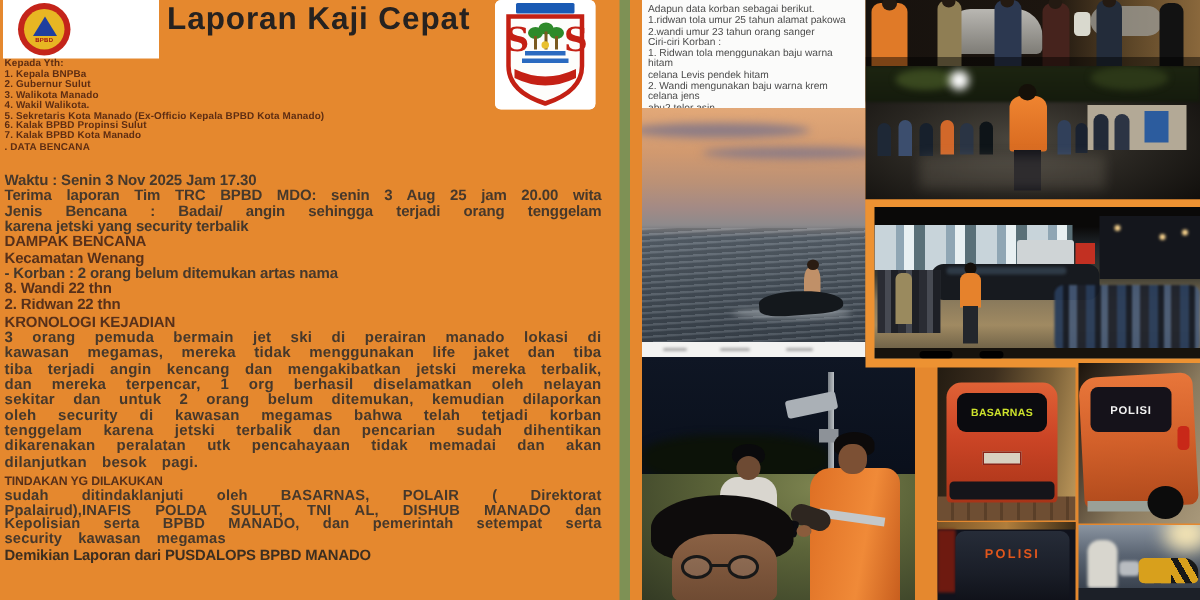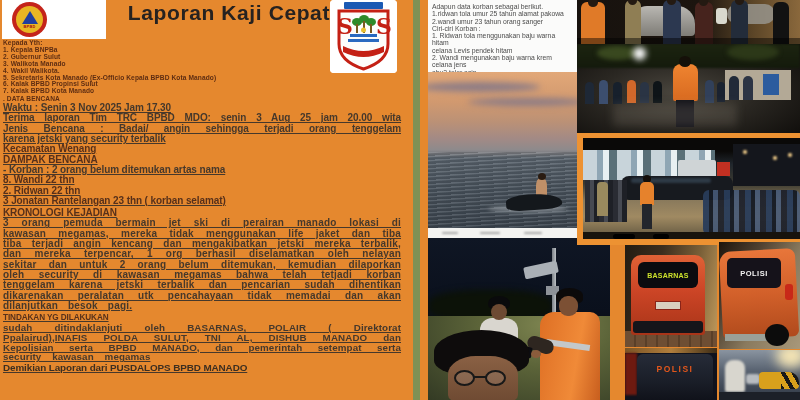--- a/index.html
+++ b/index.html
@@ -20,7 +20,7 @@
   .bnpb-cap{font-size:4px;font-weight:bold;color:#a01010;line-height:4px;margin-top:1px;letter-spacing:.2px;}
   .manado-box{left:330px;top:0;width:67px;height:73px;border-radius:4px;}
   .title-wrap{position:absolute;left:95px;top:1px;width:235px;text-align:center;color:#262220;}
-  .title-1{font-size:21px;font-weight:bold;letter-spacing:.6px;line-height:23px;text-align:right;}
+  .title-1{font-size:21px;font-weight:bold;letter-spacing:.6px;line-height:23px;}
   .title-2{font-size:17px;font-weight:bold;letter-spacing:1px;line-height:18px;}
 
   .report-text{position:absolute;left:3px;top:40px;width:404px;font-weight:bold;}

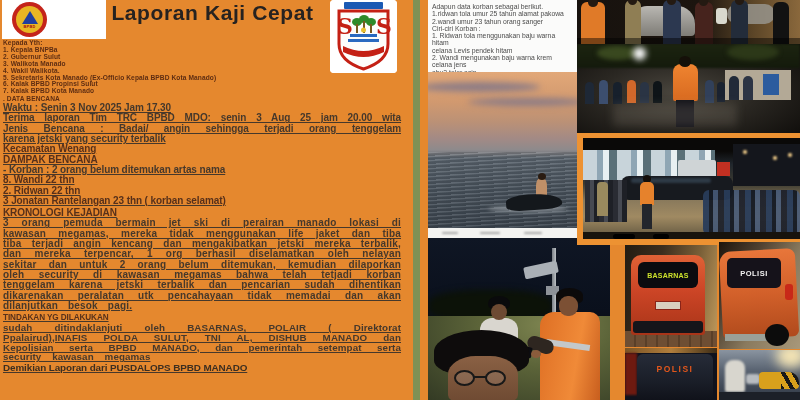--- a/index.html
+++ b/index.html
@@ -26,7 +26,7 @@
   .report-text{position:absolute;left:3px;top:40px;width:404px;font-weight:bold;}
   .addr{font-size:6.6px;line-height:6.9px;color:#5e2d12;letter-spacing:.1px;}
   .addr-head{margin-top:1px;}
-  .rbody{margin-top:0;font-size:10px;line-height:10.3px;color:#46382b;padding-right:6px;letter-spacing:-.1px;text-decoration:underline;}
+  .rbody{margin-top:13px;font-size:10px;line-height:10.3px;color:#46382b;padding-right:6px;letter-spacing:-.1px;}
   .rline{white-space:nowrap;overflow:hidden;}
   .stretch{text-align:justify;text-align-last:justify;white-space:normal;}
   .rhead{color:#57301a;}

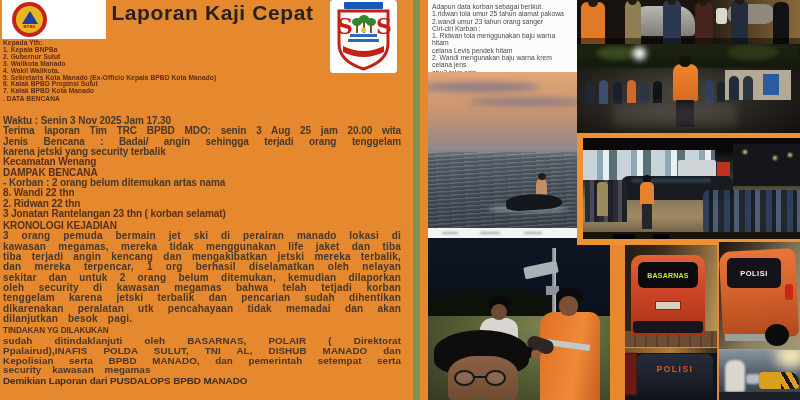--- a/index.html
+++ b/index.html
@@ -218,8 +218,8 @@
         <div class="stretch">Terima laporan Tim TRC BPBD MDO: senin 3 Aug 25 jam 20.00 wita</div>
         <div class="stretch">Jenis Bencana : Badai/ angin sehingga terjadi orang tenggelam</div>
         <div class="rline">karena jetski yang security terbalik</div>
+        <div class="rline rhead">DAMPAK BENCANA</div>
         <div class="rline rhead">Kecamatan Wenang</div>
-        <div class="rline rhead">DAMPAK BENCANA</div>
         <div class="rline">- Korban : 2 orang belum ditemukan artas nama</div>
         <div class="rline rhead">8. Wandi 22 thn</div>
         <div class="rline rhead">2. Ridwan 22 thn</div>

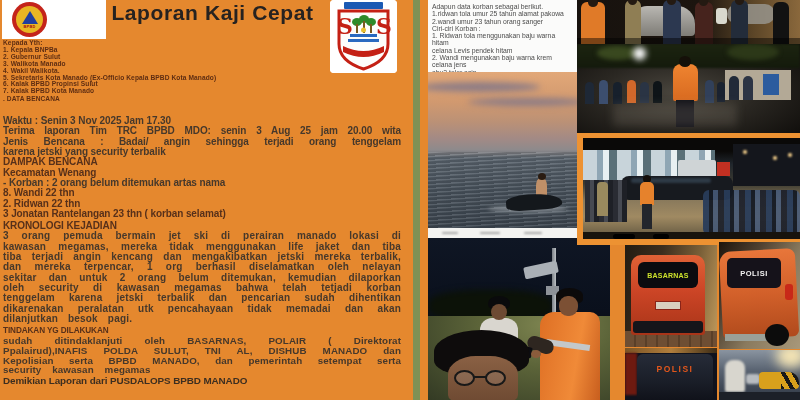--- a/index.html
+++ b/index.html
@@ -223,7 +223,6 @@
         <div class="rline">- Korban : 2 orang belum ditemukan artas nama</div>
         <div class="rline rhead">8. Wandi 22 thn</div>
         <div class="rline rhead">2. Ridwan 22 thn</div>
-        <div class="rline rhead">3  Jonatan Rantelangan 23 thn ( korban selamat)</div>
         <div class="rline rhead" style="margin-top:2px;">KRONOLOGI KEJADIAN</div>
         <div class="para">3 orang pemuda bermain jet ski di perairan manado lokasi di kawasan megamas, mereka tidak menggunakan life jaket dan tiba tiba terjadi angin kencang dan mengakibatkan jetski mereka terbalik, dan mereka terpencar, 1 org berhasil diselamatkan oleh nelayan sekitar dan untuk 2 orang belum ditemukan, kemudian dilaporkan oleh security di kawasan megamas bahwa telah tetjadi korban tenggelam karena jetski terbalik dan pencarian sudah dihentikan dikarenakan peralatan utk pencahayaan tidak memadai dan akan dilanjutkan besok pagi.</div>
         <div class="thead">TINDAKAN YG DILAKUKAN</div>

